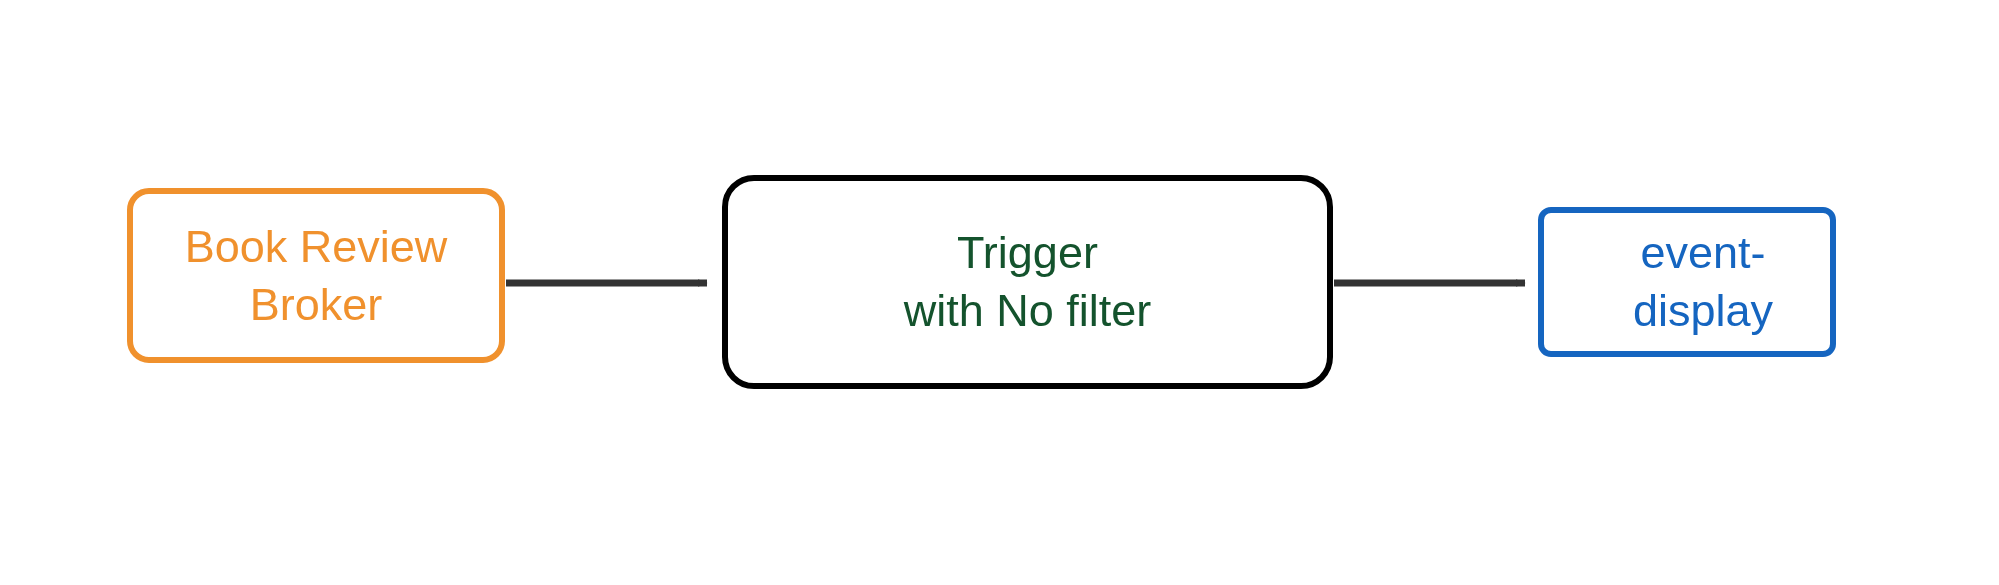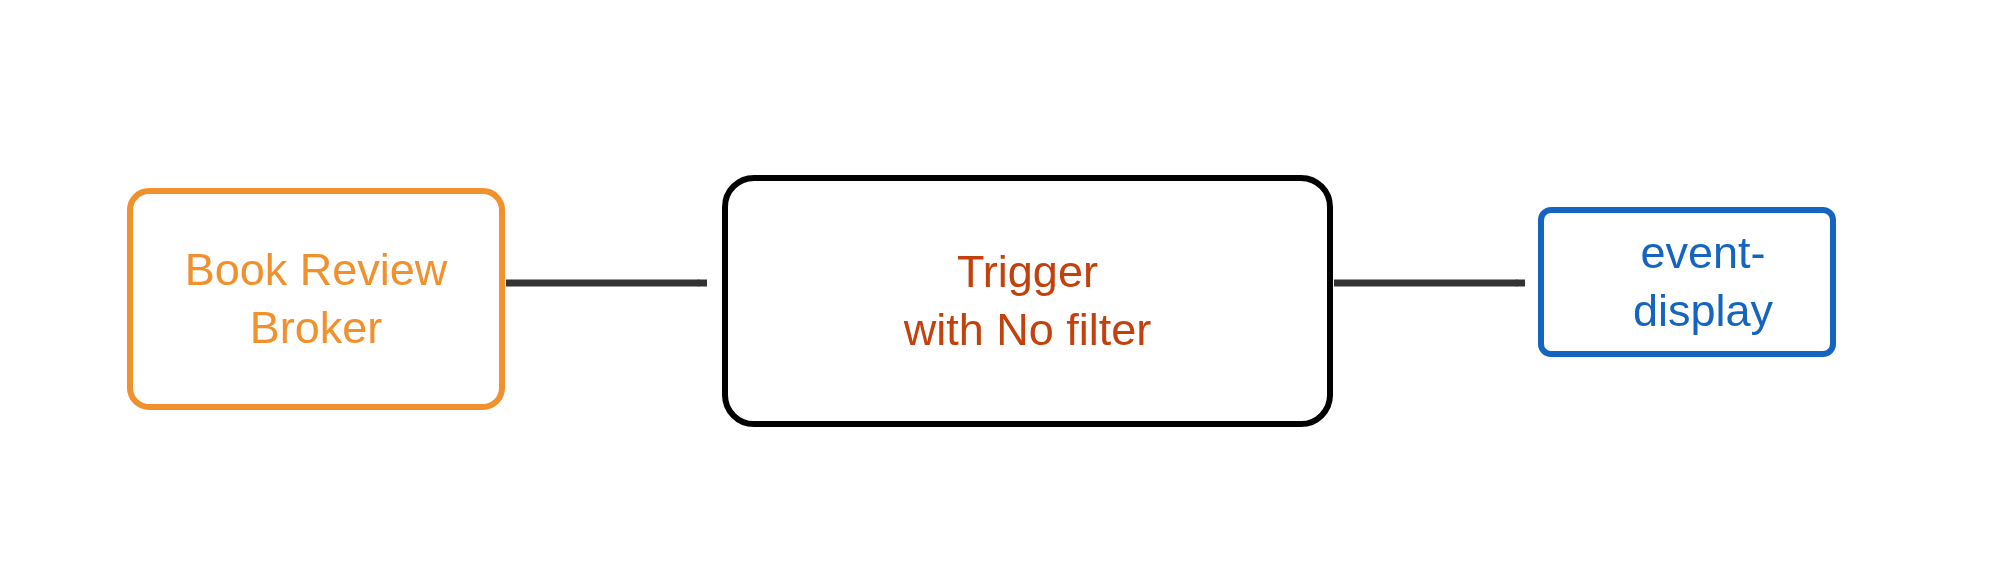--- a/index.html
+++ b/index.html
@@ -35,7 +35,7 @@
     left: 127px;
     top: 188px;
     width: 378px;
-    height: 222px;
+    height: 175px;
     border: 6px solid #F0912D;
     border-radius: 22px;
     color: #F0912D;

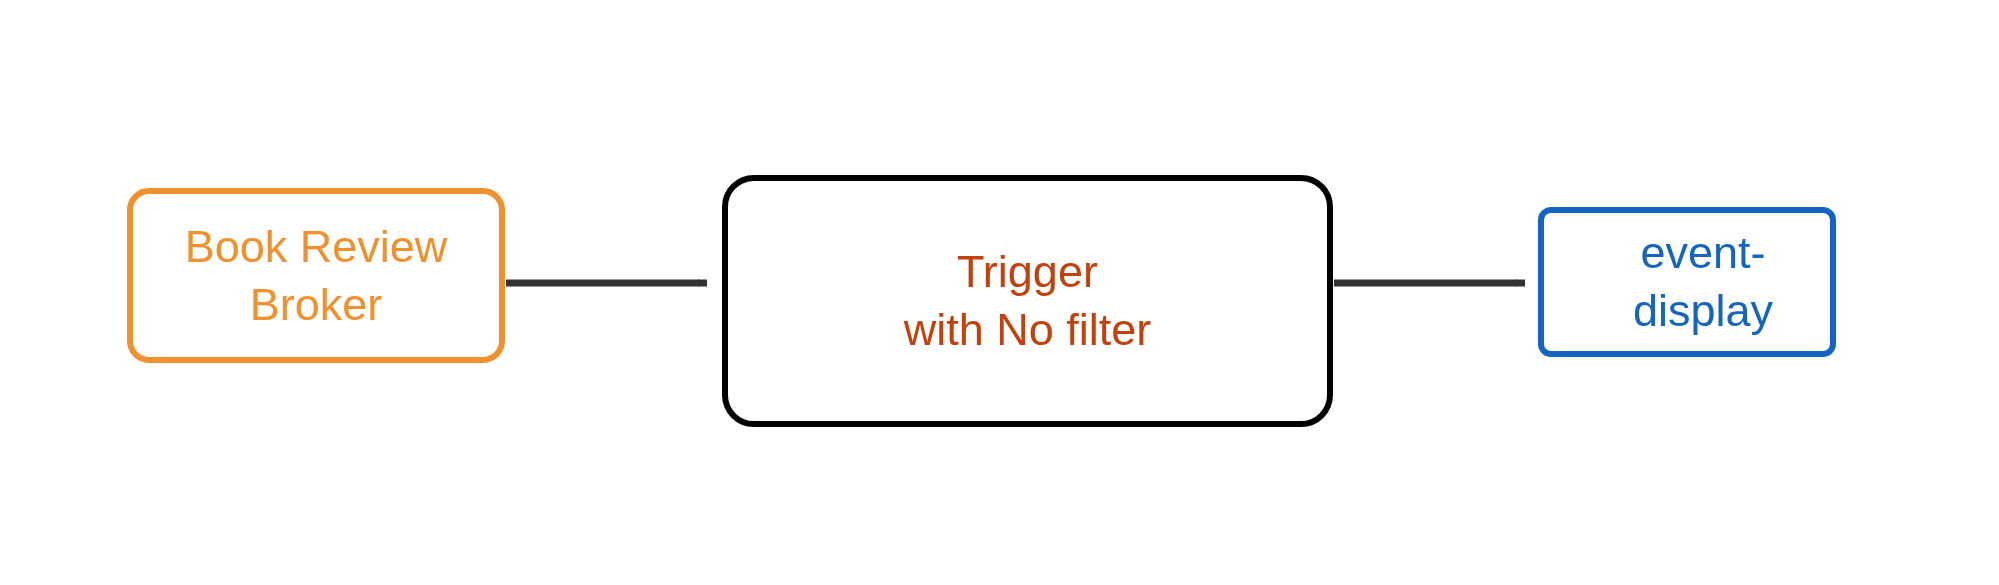--- a/index.html
+++ b/index.html
@@ -46,10 +46,10 @@
     left: 722px;
     top: 175px;
     width: 611px;
-    height: 252px;
+    height: 214px;
     border: 6px solid #000000;
     border-radius: 32px;
-    color: #c2410c;
+    color: #14532d;
     font-size: 45px;
   }
 

